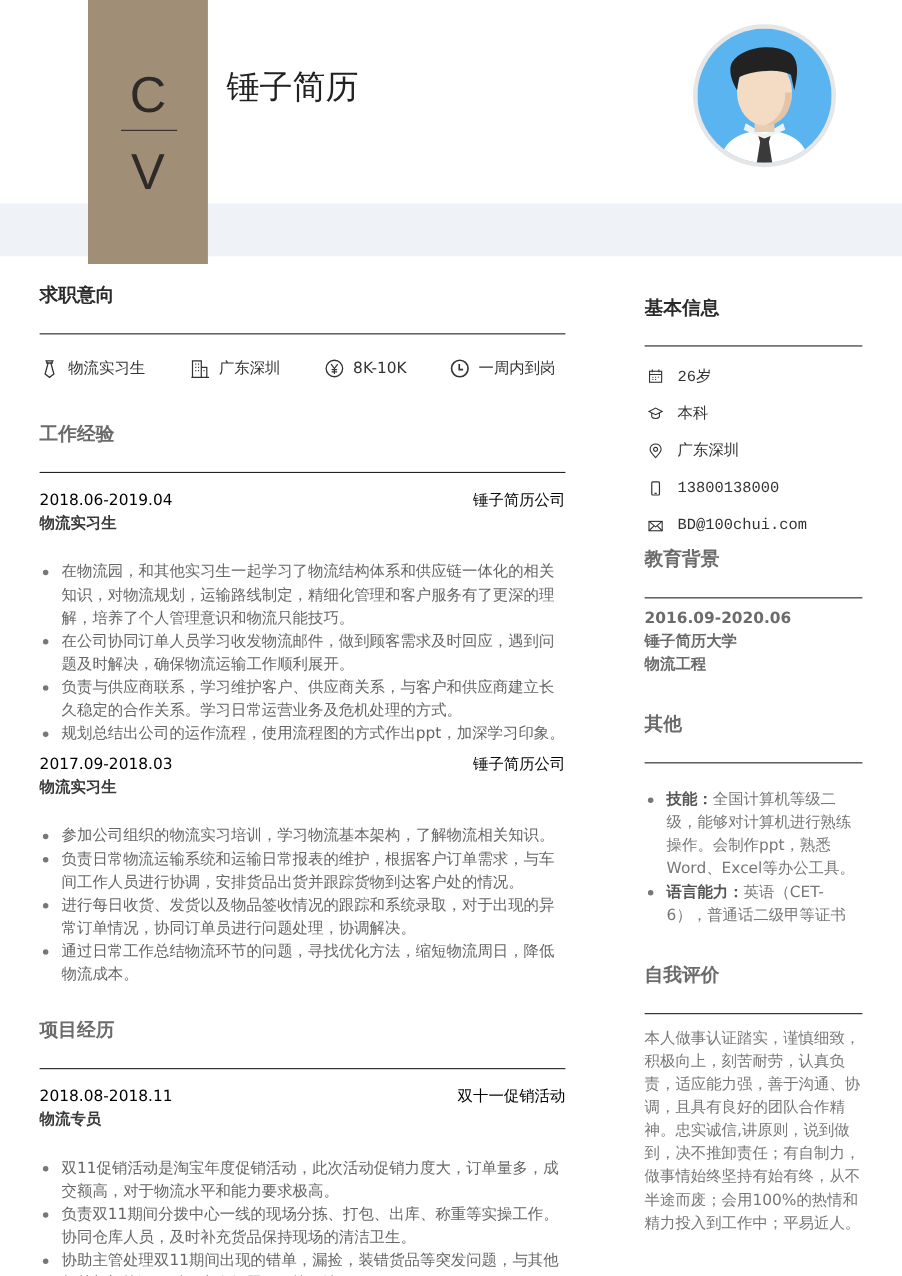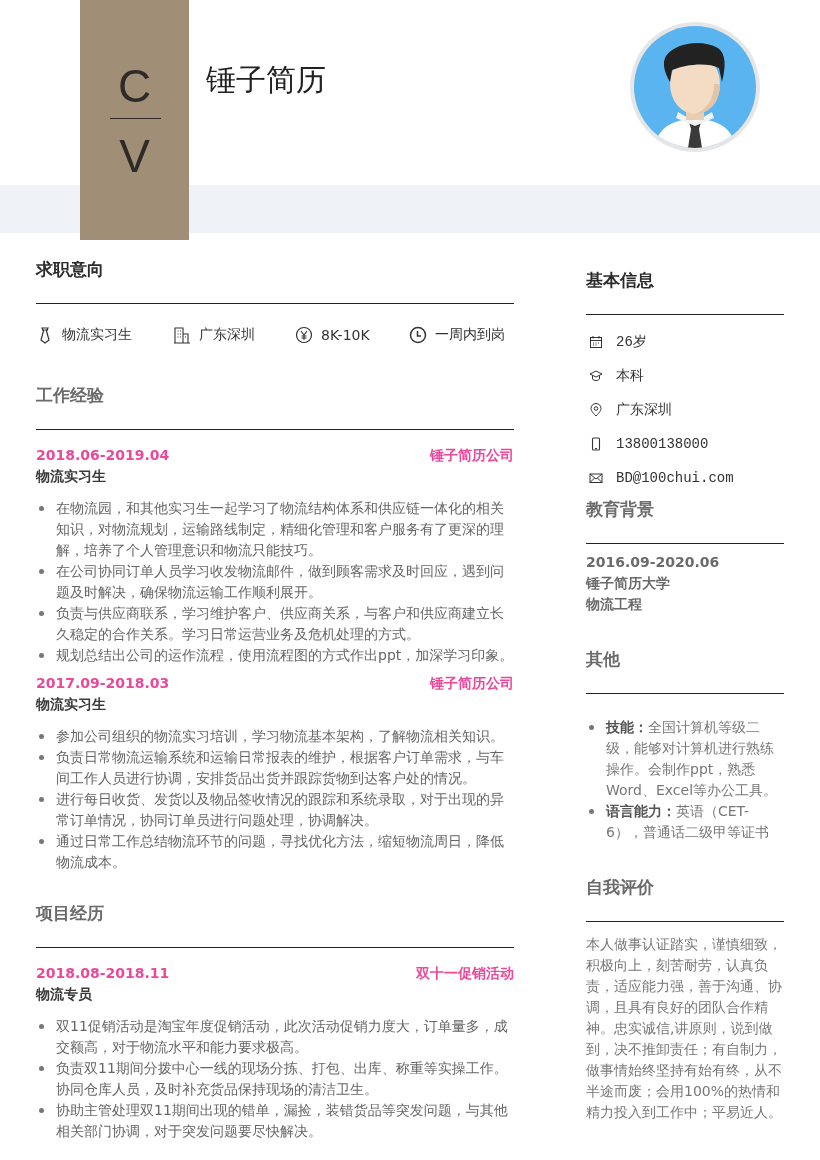--- a/index.html
+++ b/index.html
@@ -29,7 +29,7 @@
   .i1 { width: 137px; } .i2 { width: 122px; } .i3 { width: 114px; }
 
   .mt-sec { margin-top: 34px; }
-  .entry-head { display: flex; justify-content: space-between; font-size: 14px; font-weight: bold; color: #ec4899; margin-top: 14px; line-height: 22px; align-items: flex-end; }
+  .entry-head { display: flex; justify-content: space-between; font-size: 14px; font-weight: normal; color: #000000; margin-top: 14px; line-height: 22px; align-items: flex-end; }
   .entry-role { font-size: 14px; font-weight: bold; color: #3a3a3a; line-height: 20px; }
   ul.bullets { list-style: none; margin-top: 12px; }
   ul.bullets li { position: relative; padding-left: 20px; font-size: 14px; color: #666; line-height: 21px; }

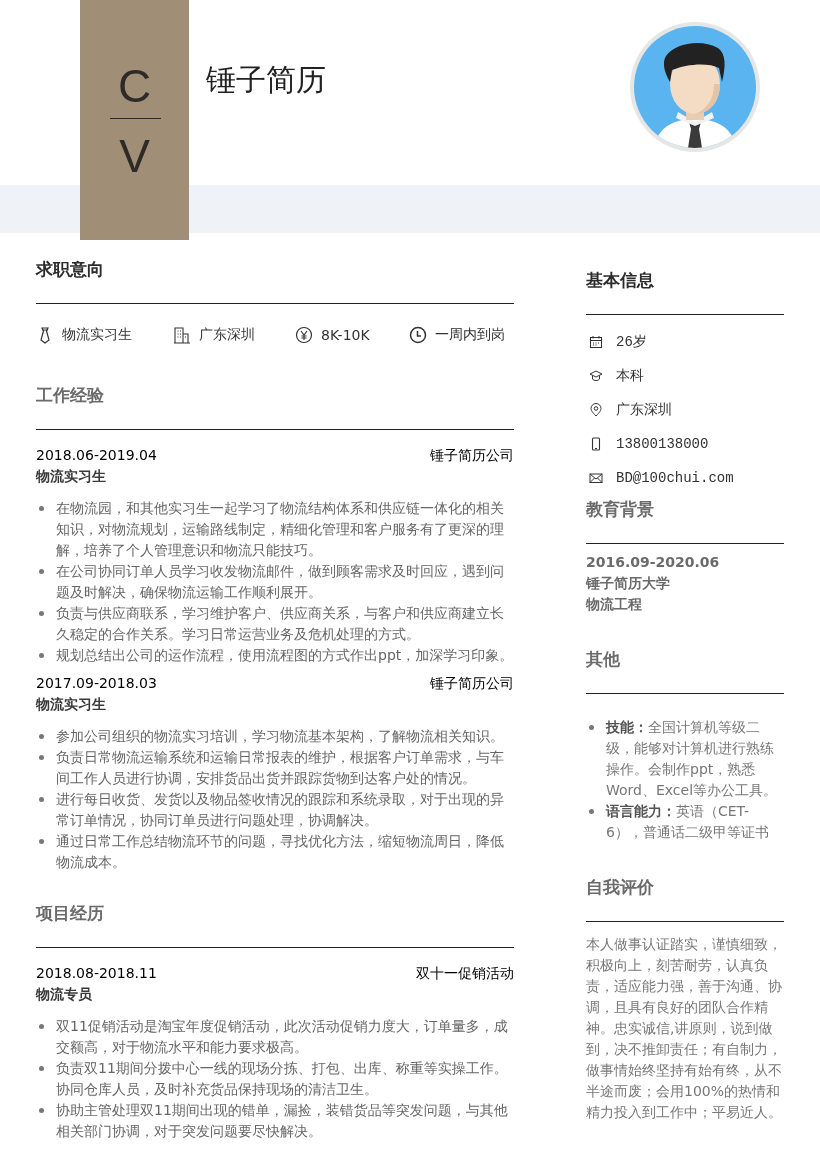--- a/index.html
+++ b/index.html
@@ -31,7 +31,7 @@
   .mt-sec { margin-top: 34px; }
   .entry-head { display: flex; justify-content: space-between; font-size: 14px; font-weight: normal; color: #000000; margin-top: 14px; line-height: 22px; align-items: flex-end; }
   .entry-role { font-size: 14px; font-weight: bold; color: #3a3a3a; line-height: 20px; }
-  ul.bullets { list-style: none; margin-top: 12px; }
+  ul.bullets { list-style: none; margin-top: 24px; }
   ul.bullets li { position: relative; padding-left: 20px; font-size: 14px; color: #666; line-height: 21px; }
   ul.bullets li::before { content: ""; position: absolute; left: 3px; top: 8px; width: 5px; height: 5px; border-radius: 50%; background: #777; }
 

